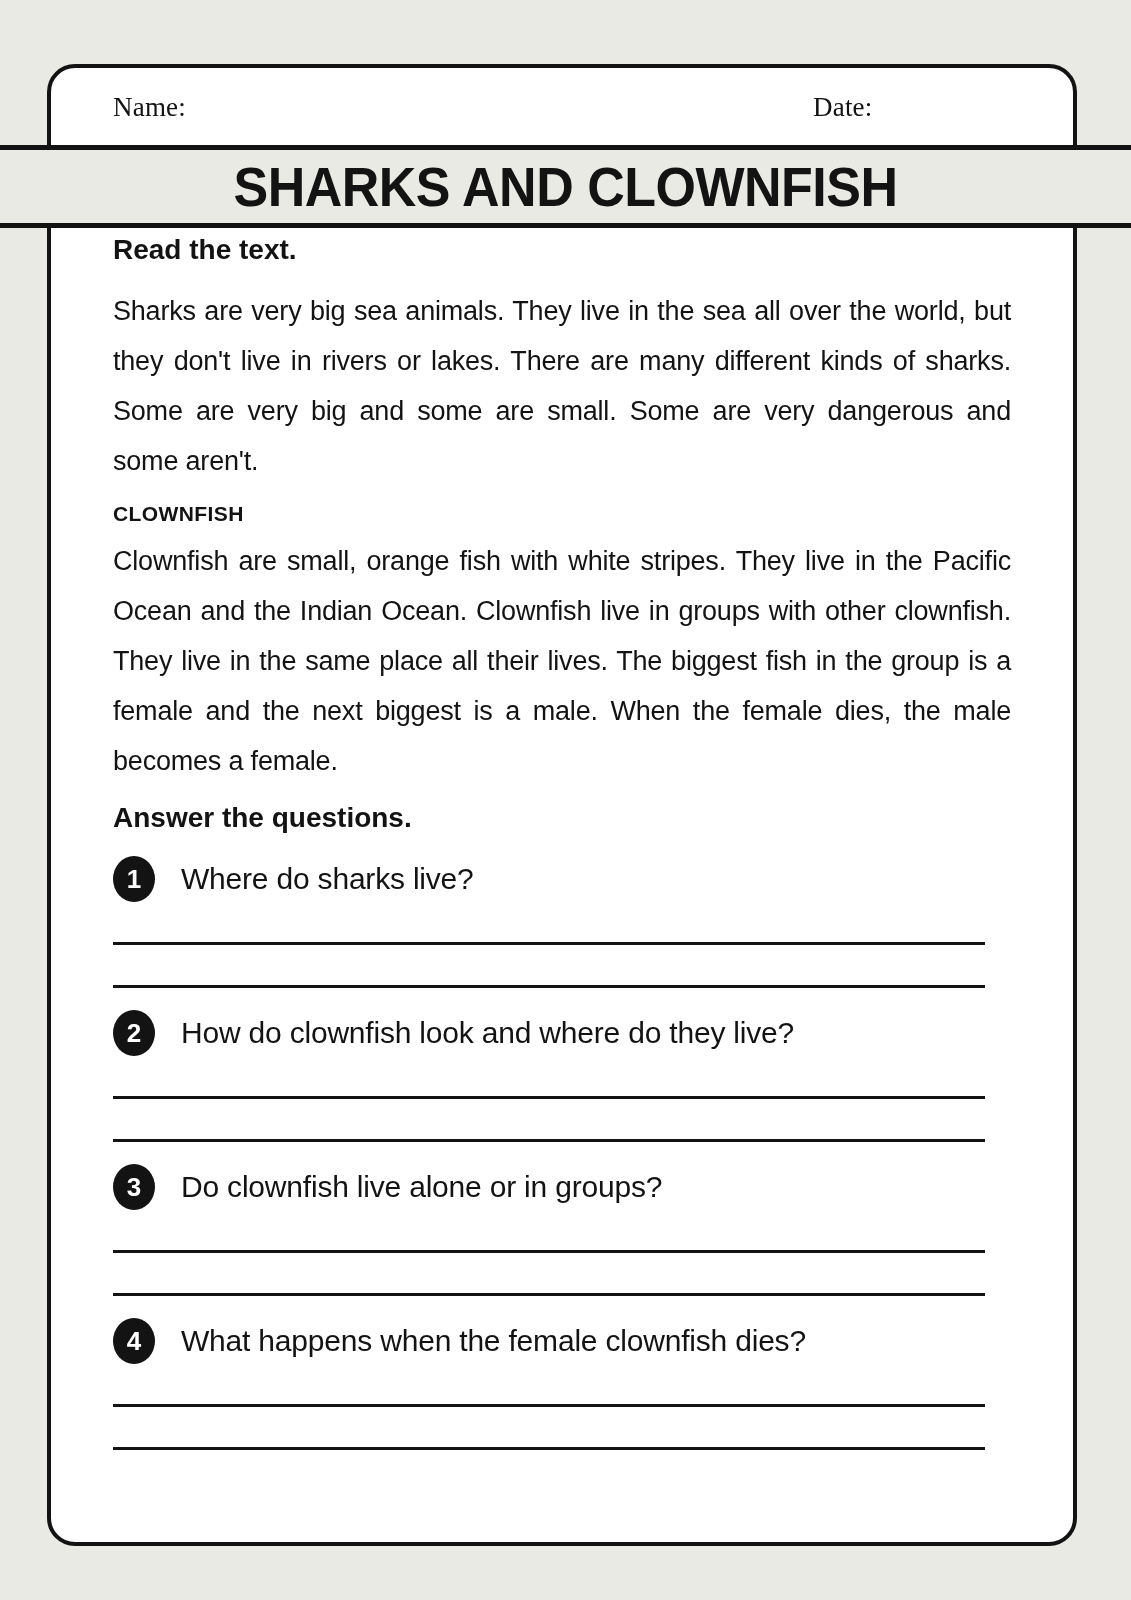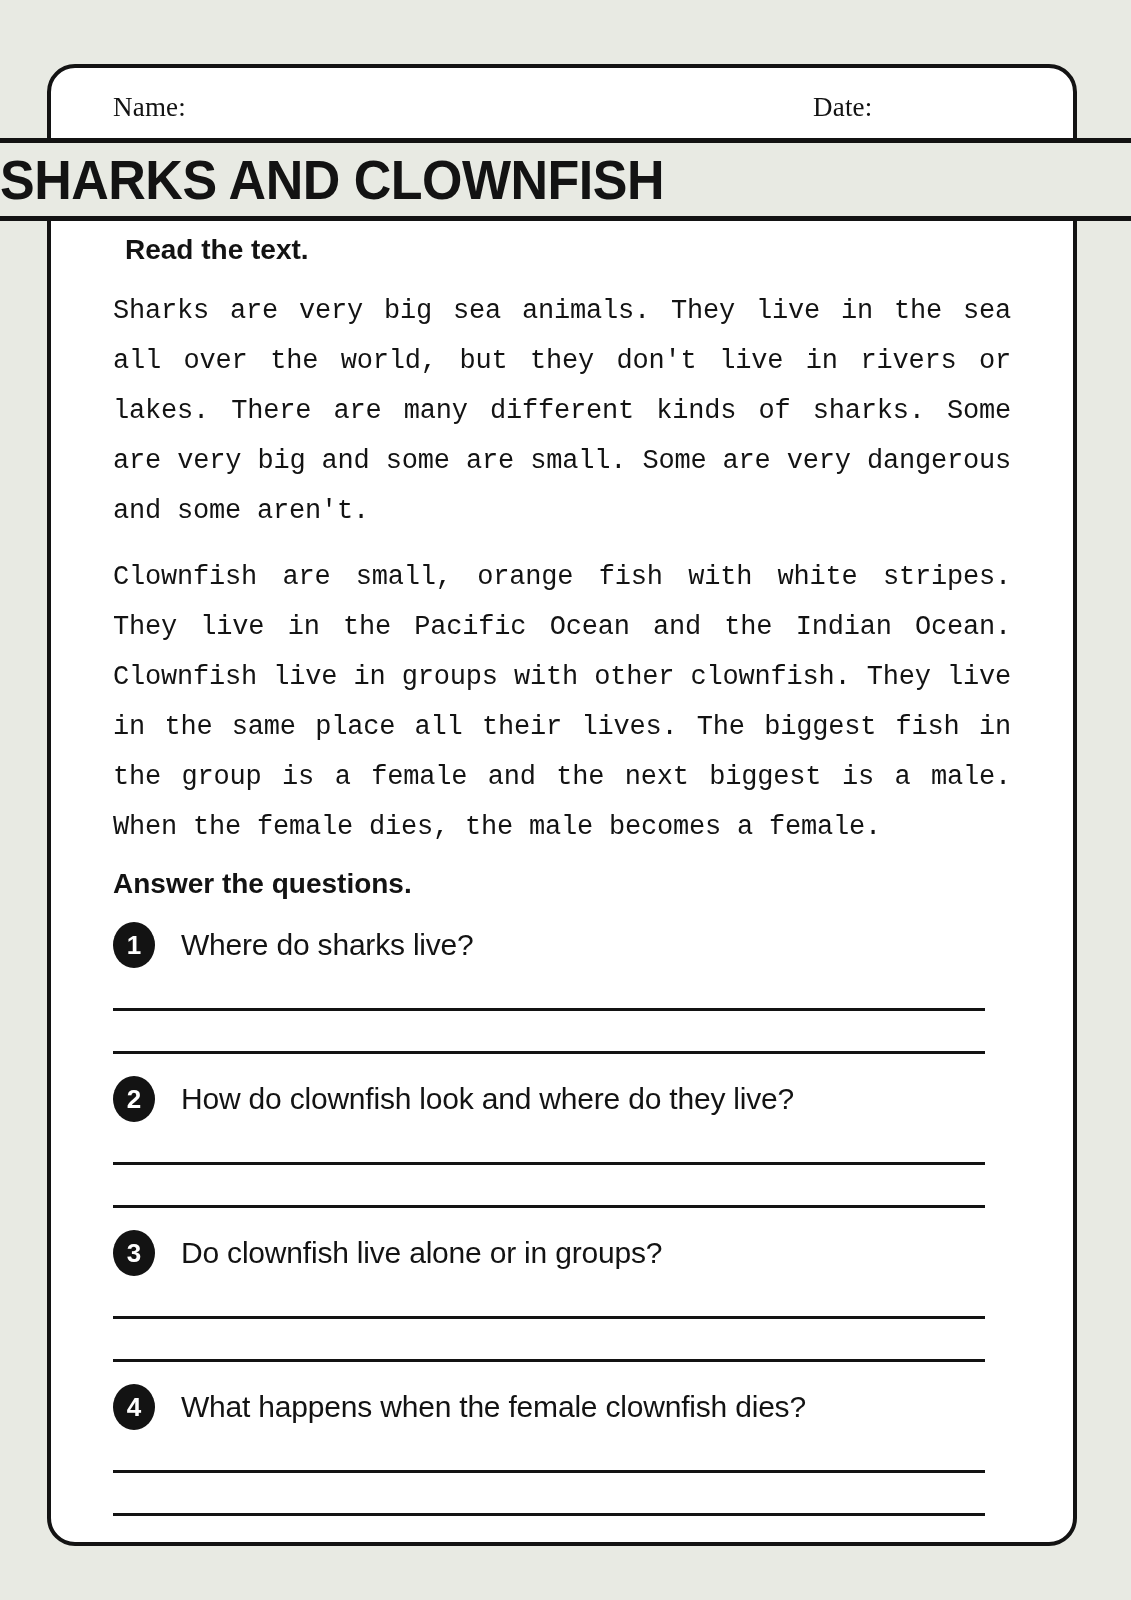--- a/index.html
+++ b/index.html
@@ -35,12 +35,12 @@
   .field-label.date{left:762px;}
   
   .title-band{
-    position:absolute;left:0;top:138px;
+    position:absolute;left:0;top:145px;
     width:1131px;height:83px;
     background:var(--bg);
     border-top:5px solid var(--ink);
     border-bottom:5px solid var(--ink);
-    display:flex;align-items:center;justify-content:flex-start;
+    display:flex;align-items:center;justify-content:center;
     z-index:3;
   }
   .page-title{

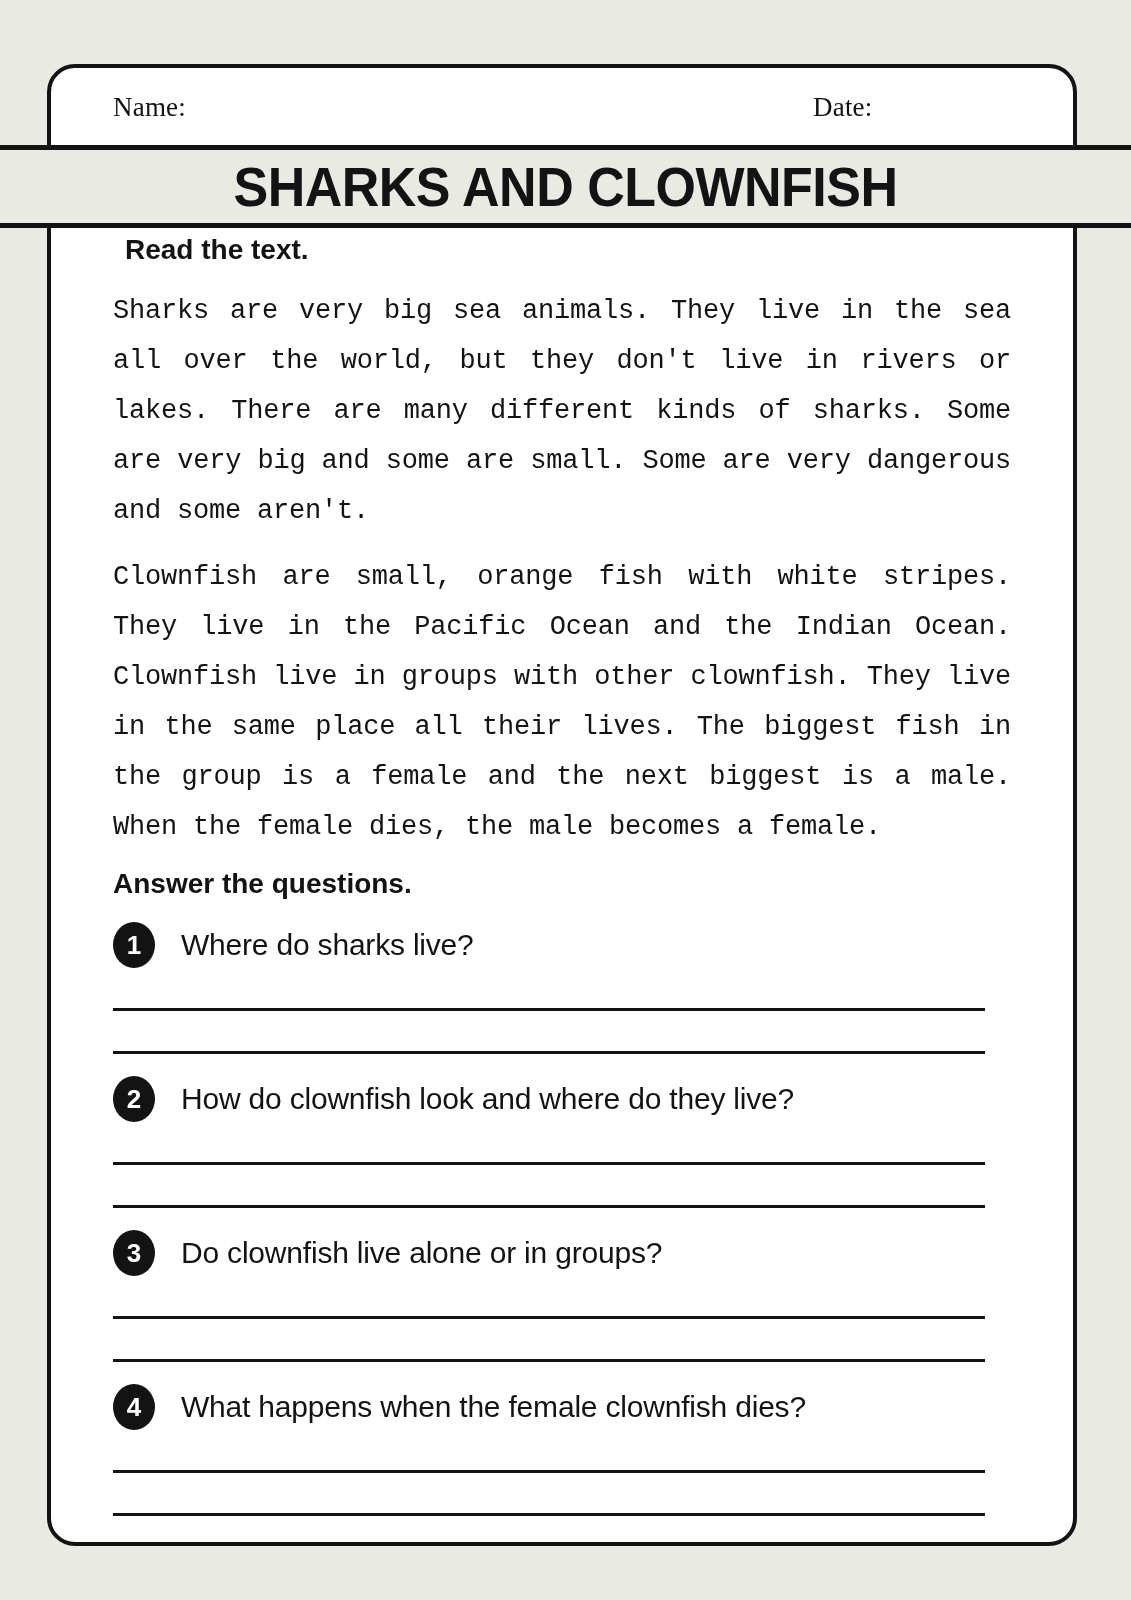--- a/index.html
+++ b/index.html
@@ -62,7 +62,7 @@
     overflow:hidden;
   }
   .instr{
-    margin:0 0 20px 12px;
+    margin:0 0 20px 0;
     font-size:28px;font-weight:700;
   }
   .instr.answer{margin:14px 0 6px 0;}

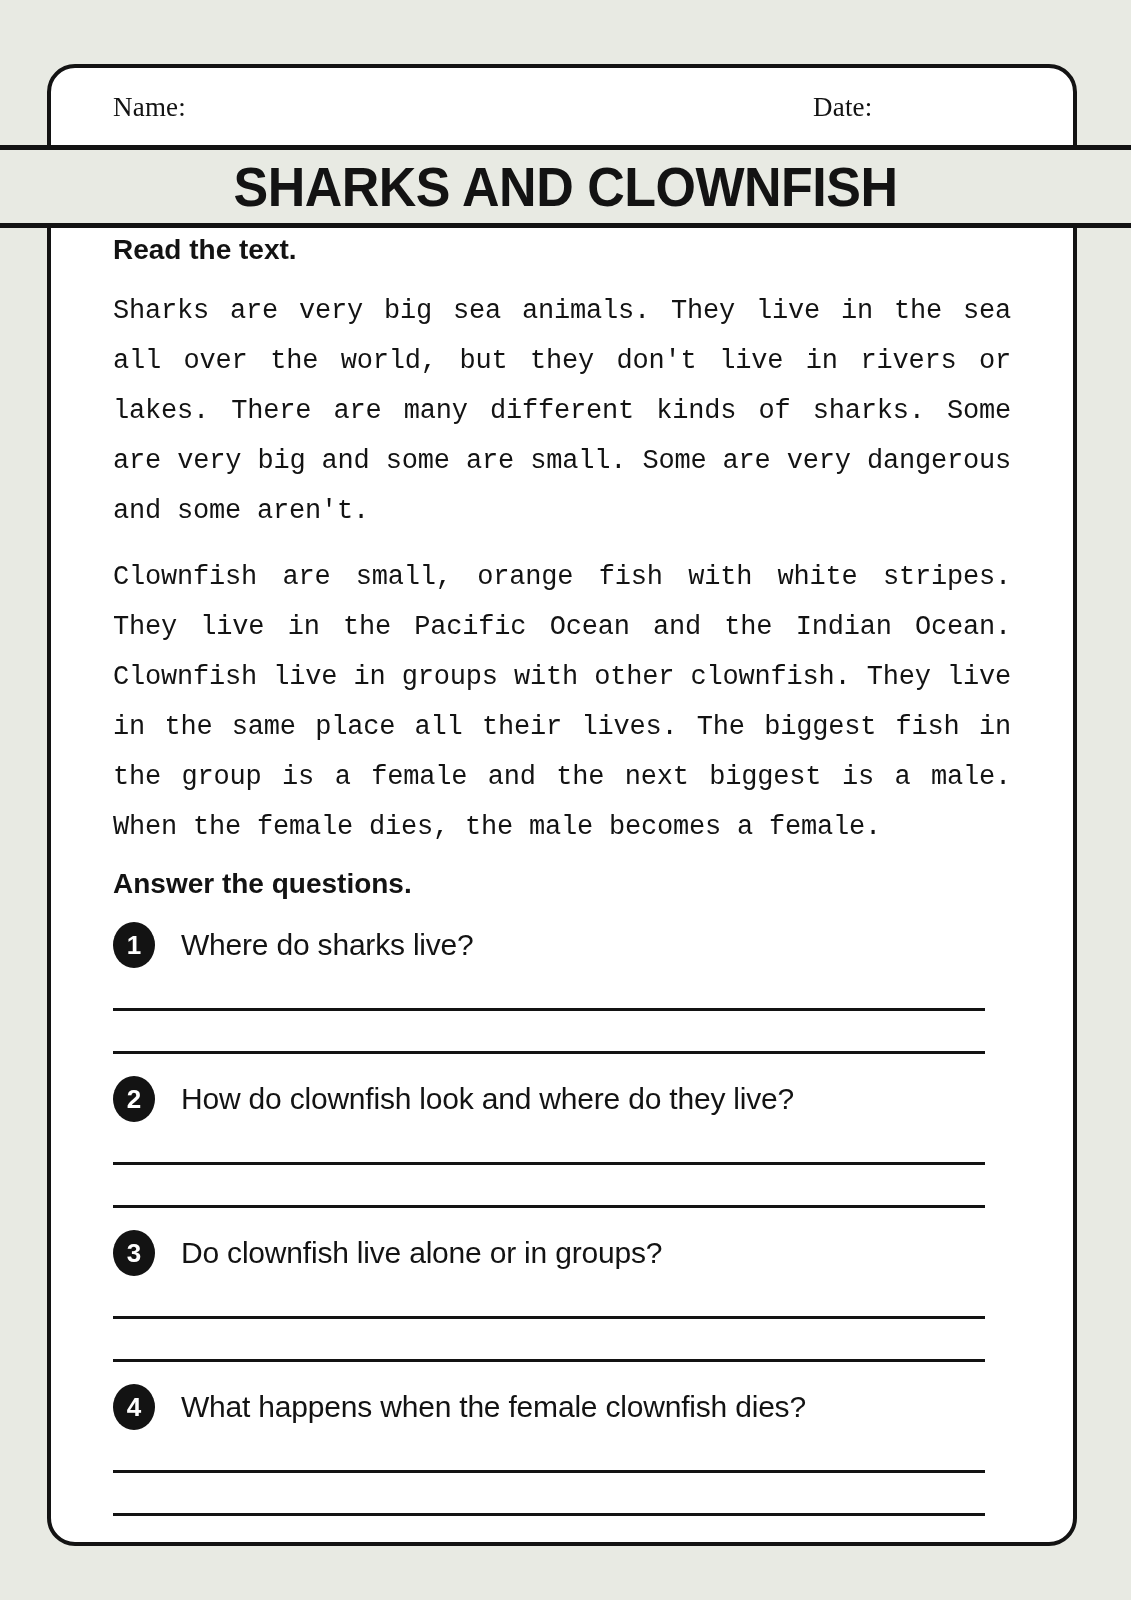--- a/index.html
+++ b/index.html
@@ -75,7 +75,6 @@
     font-size:27px;line-height:50px;
     letter-spacing:-0.2px;
     text-align:justify;
-    font-family:Liberation Mono, monospace;
   }
   .qblock{margin-top:22px;}
   .qrow{display:flex;align-items:center;gap:26px;}

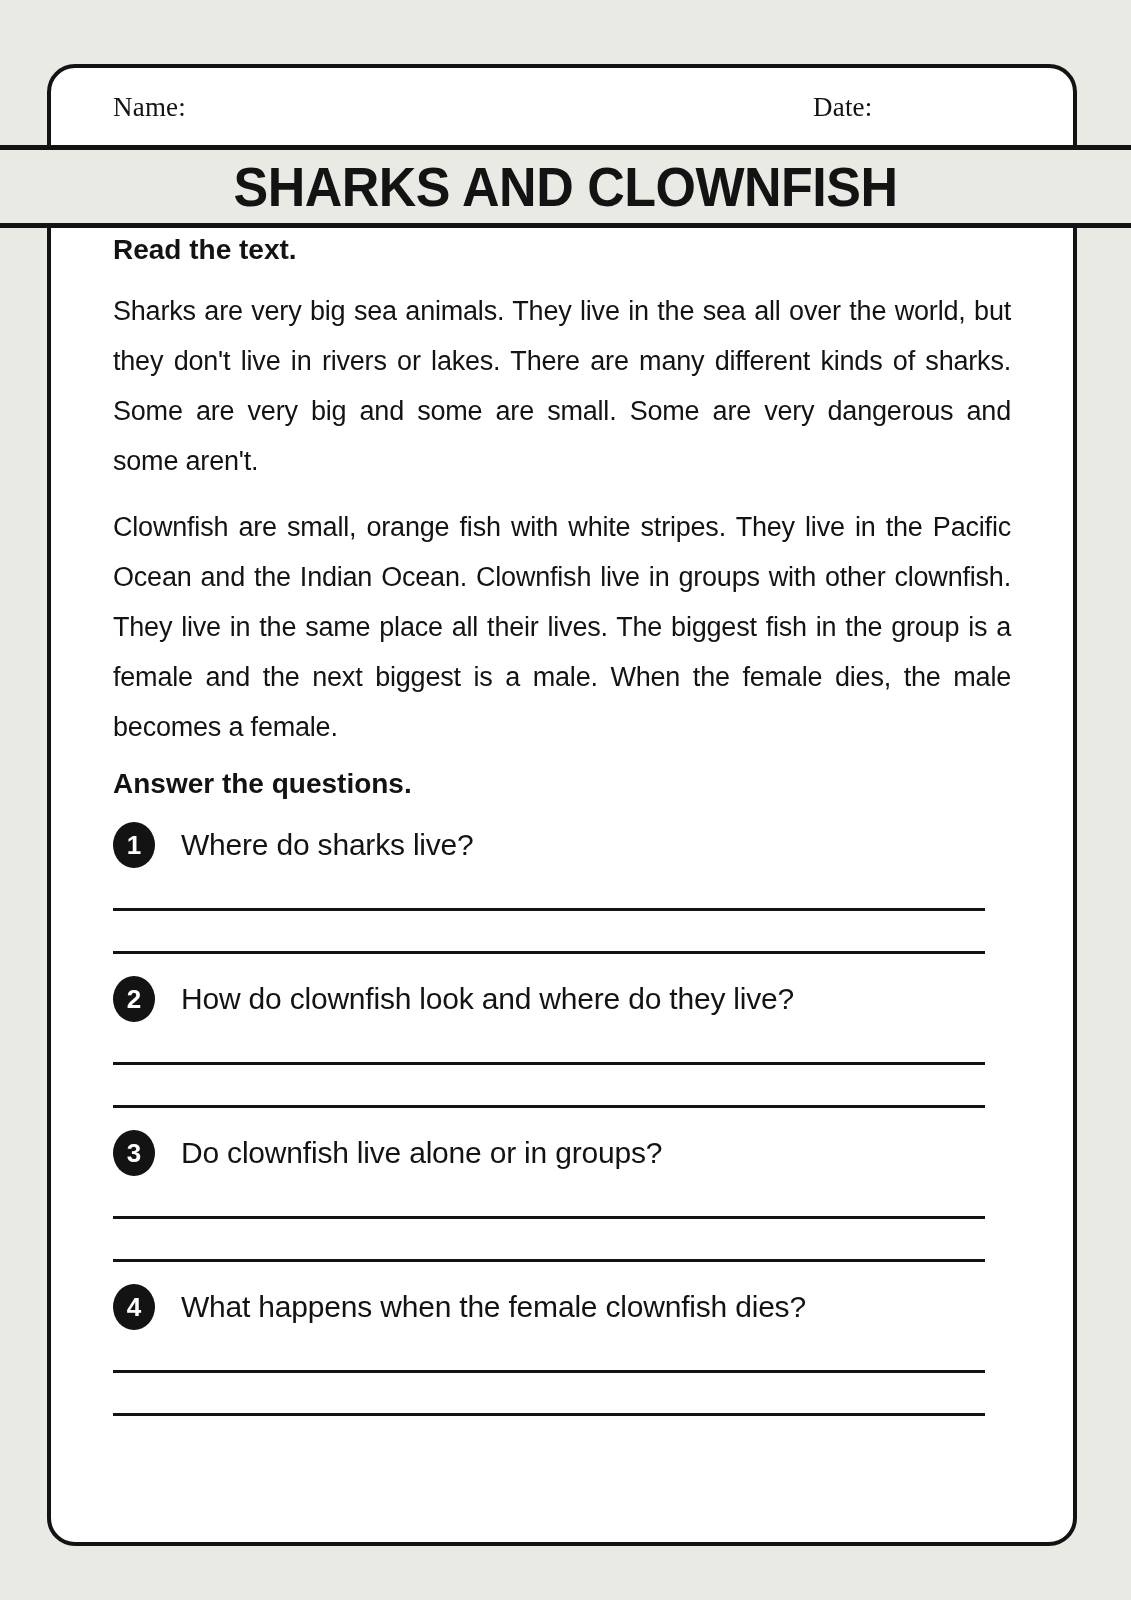--- a/index.html
+++ b/index.html
@@ -110,6 +110,7 @@
 
   <p class="sec-text">Sharks are very big sea animals. They live in the sea all over the world, but they don't live in rivers or lakes. There are many different kinds of sharks. Some are very big and some are small. Some are very dangerous and some aren't.</p>
 
+  <h2 class="sec-heading">CLOWNFISH</h2>
   <p class="sec-text">Clownfish are small, orange fish with white stripes. They live in the Pacific Ocean and the Indian Ocean. Clownfish live in groups with other clownfish. They live in the same place all their lives. The biggest fish in the group is a female and the next biggest is a male. When the female dies, the male becomes a female.</p>
 
   <p class="instr answer">Answer the questions.</p>

